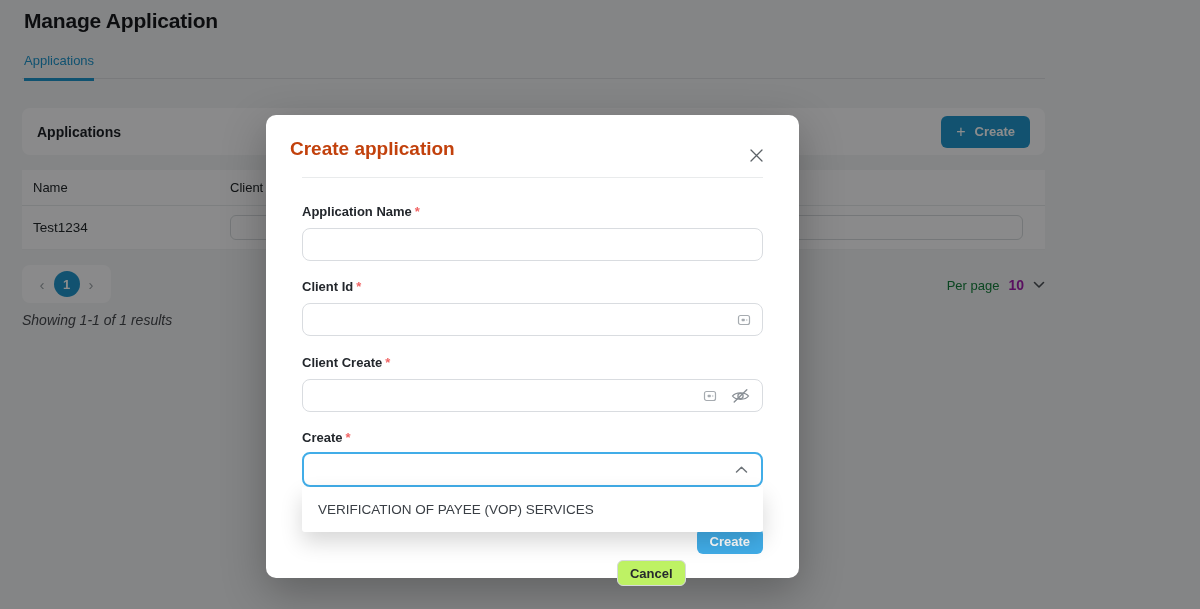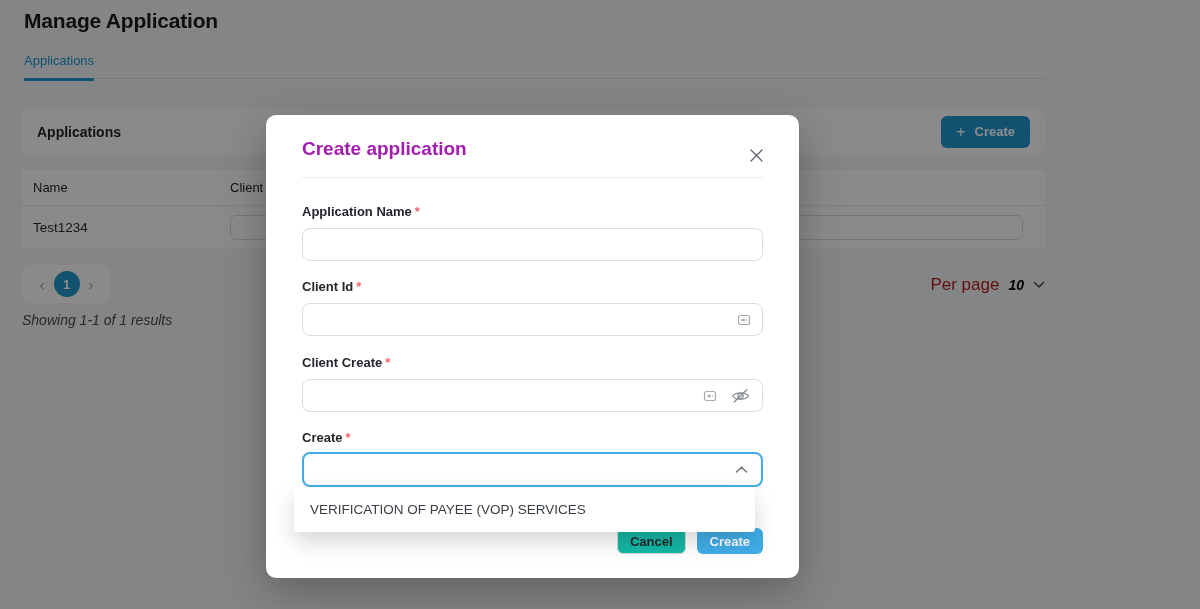--- a/index.html
+++ b/index.html
@@ -86,8 +86,8 @@
     box-shadow: 0 14px 44px rgba(0,0,0,0.28);
   }
   .modal-title {
-    position: absolute; left: 36px; top: 23px;
-    font-size: 19px; font-weight: 700; color: #a21caf;
+    position: absolute; left: 24px; top: 23px;
+    font-size: 19px; font-weight: 700; color: #c2410c;
   }
   .modal-close {
     position: absolute; right: 34px; top: 31px; width: 18px; height: 18px;

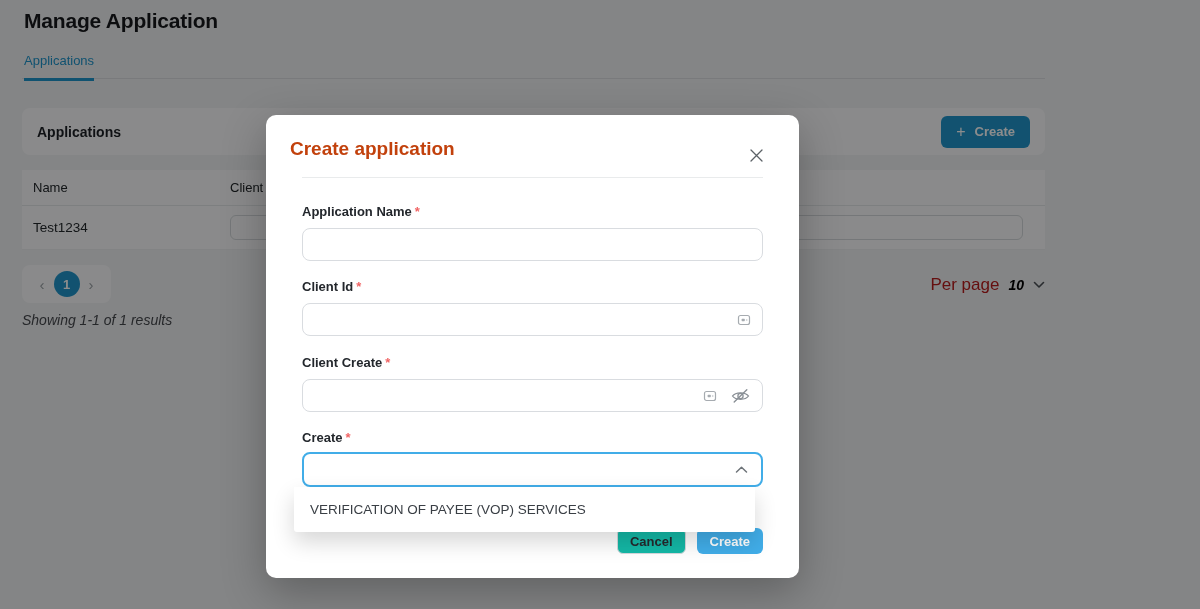--- a/index.html
+++ b/index.html
@@ -73,7 +73,7 @@
     position: absolute; top: 276px; right: 155px; height: 18px;
     display: flex; align-items: center; gap: 9px; cursor: pointer;
   }
-  .perpage-label { font-size: 17px; color: #b91c1c; }
+  .perpage-label { font-size: 13px; color: #15803d; }
   .perpage-value { font-size: 14px; font-weight: 700; color: #000000; font-style: italic; }
 
   

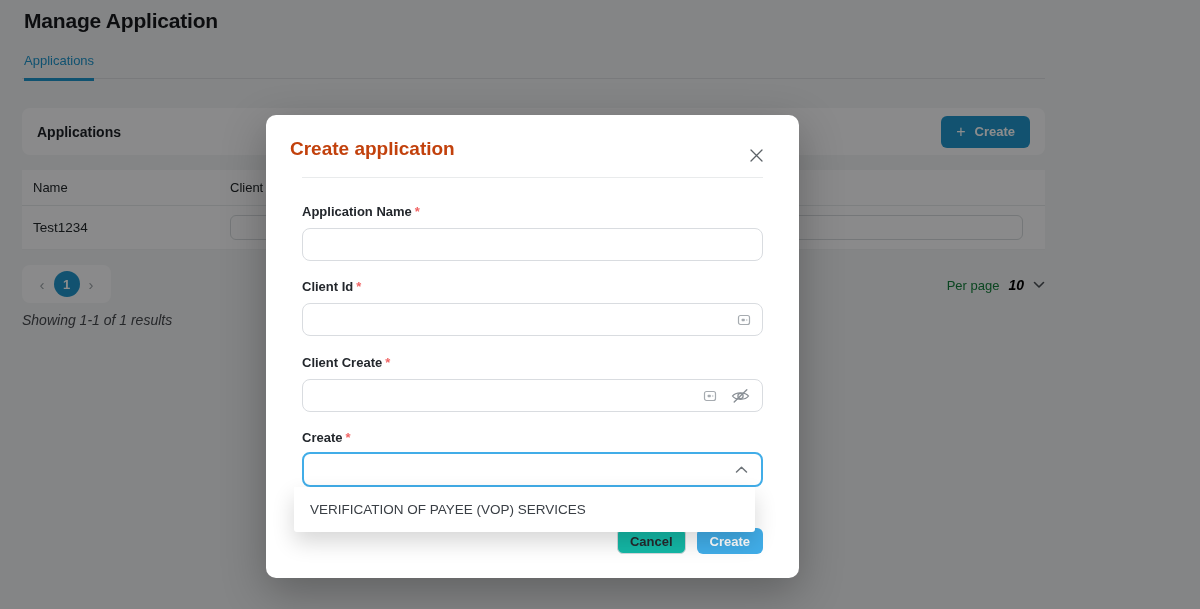--- a/index.html
+++ b/index.html
@@ -74,7 +74,7 @@
     display: flex; align-items: center; gap: 9px; cursor: pointer;
   }
   .perpage-label { font-size: 13px; color: #15803d; }
-  .perpage-value { font-size: 14px; font-weight: 700; color: #000000; font-style: italic; }
+  .perpage-value { font-size: 14px; font-weight: 700; color: #a21caf; }
 
   
   .overlay { position: absolute; inset: 0; background: rgba(0,0,0,0.45); }

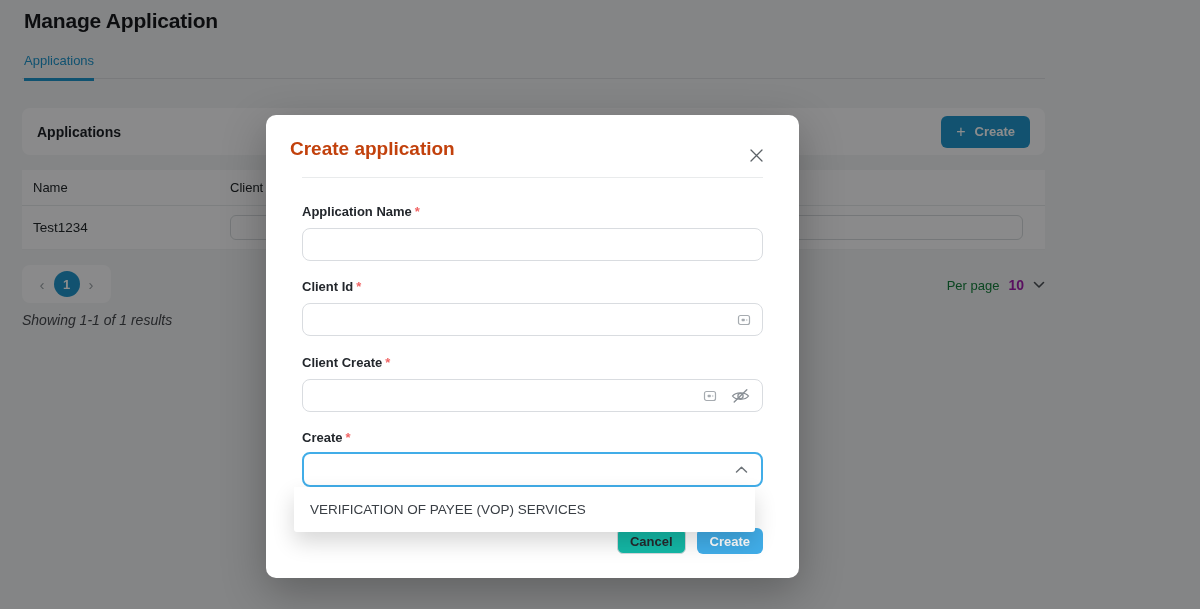--- a/index.html
+++ b/index.html
@@ -116,7 +116,7 @@
   .select-chevron { position: absolute; right: 13px; top: 50%; transform: translateY(-50%); display: flex; }
 
   .dropdown {
-    position: absolute; left: 28px; top: 372px; width: 461px; height: 45px;
+    position: absolute; left: 36px; top: 372px; width: 461px; height: 45px;
     background: #fff; border-radius: 0 0 3px 3px;
     box-shadow: 0 10px 22px rgba(0,0,0,0.16);
     z-index: 5; display: flex; align-items: center;

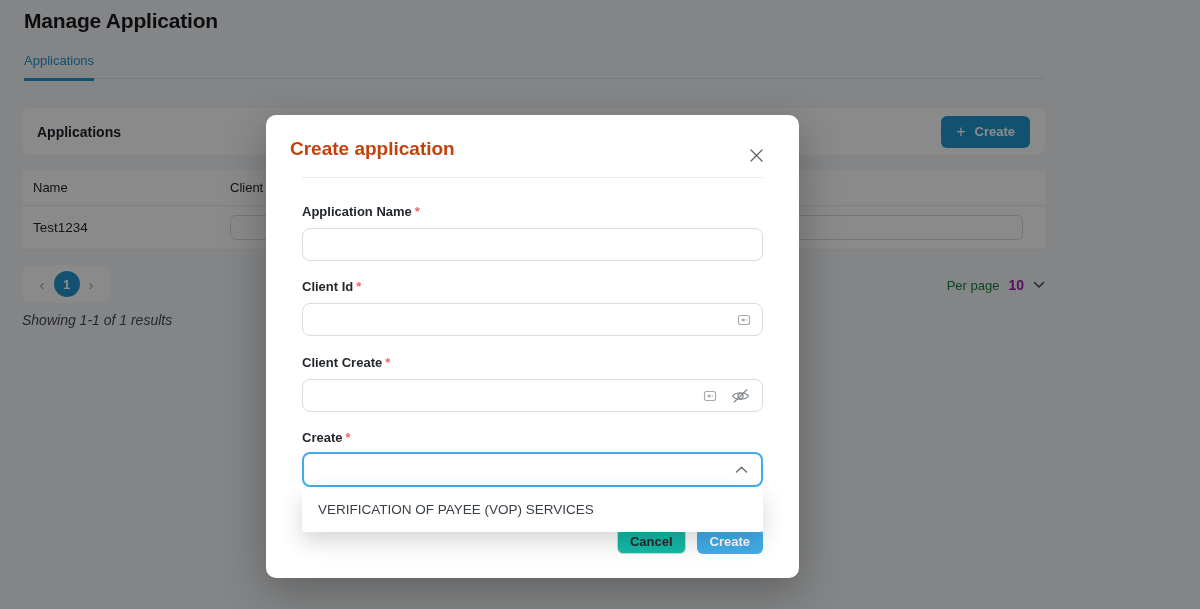--- a/index.html
+++ b/index.html
@@ -128,9 +128,10 @@
 
   .modal-footer { position: absolute; right: 36px; top: 413px; display: flex; gap: 11px; z-index: 1; }
   .cancel-btn {
-    height: 26px; padding: 0 12px; background: #14b8a6; border: 1px solid #d6d9dd;
+    height: 26px; padding: 0 12px; background: #bef264; border: 1px solid #d6d9dd;
     border-radius: 6px; font-size: 13px; font-weight: 700; color: #26292d; cursor: pointer;
     font-family: "Liberation Sans", sans-serif;
+    margin-top: 32px;
   }
   .submit-btn {
     height: 26px; padding: 0 13px; background: #41ade8; border: none;

